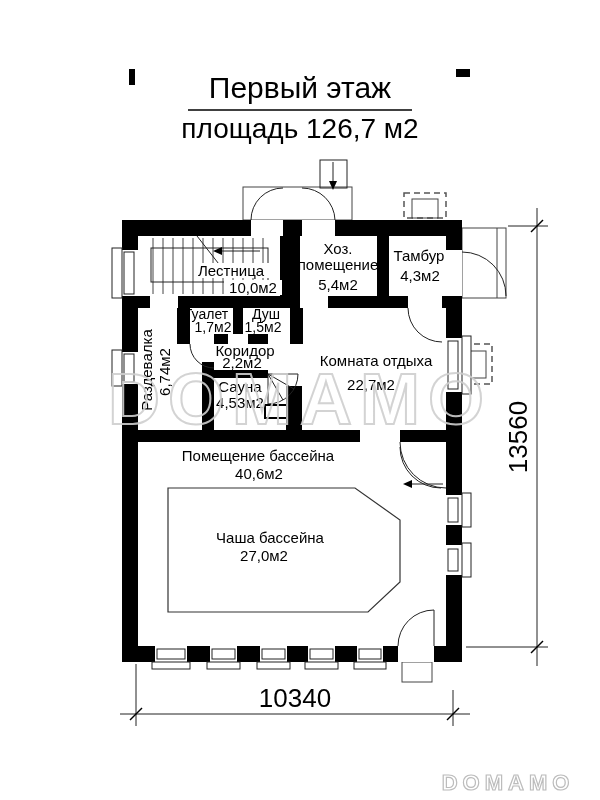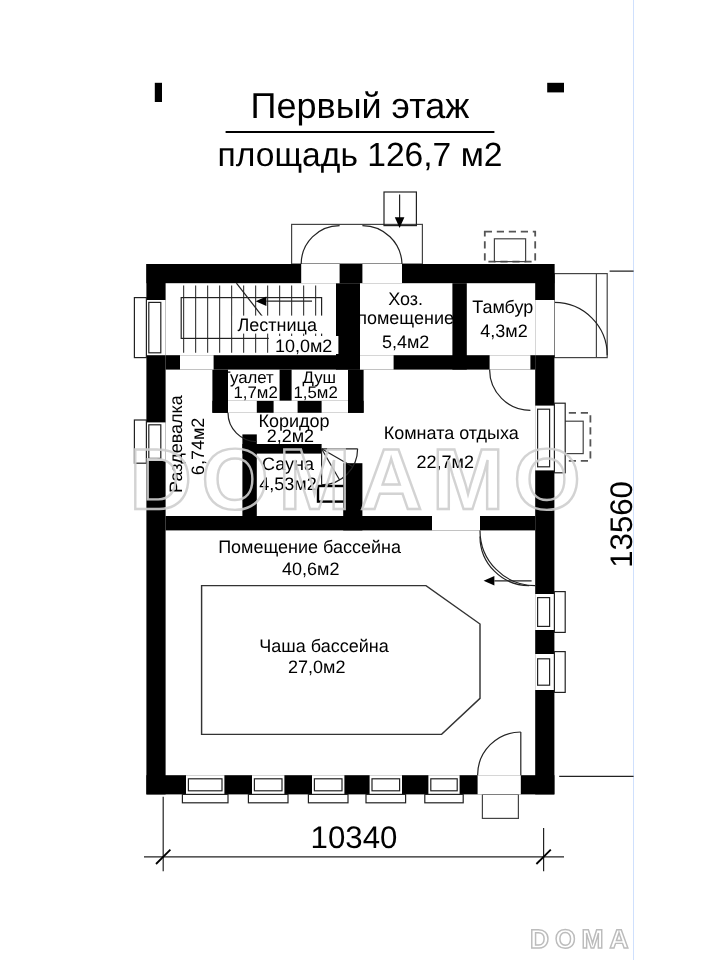--- a/index.html
+++ b/index.html
@@ -3,7 +3,7 @@
 <meta charset="utf-8">
 <style>
   html,body{margin:0;padding:0;background:#ffffff;}
-  .page{position:relative;width:528px;height:800px;background:#3b82f6;overflow:hidden;
+  .page{position:relative;width:600px;height:800px;background:#3b82f6;overflow:hidden;
         font-family:"Liberation Sans", sans-serif;}
   svg{display:block;}
   text{font-family:"Liberation Sans", sans-serif;fill:#000;}

